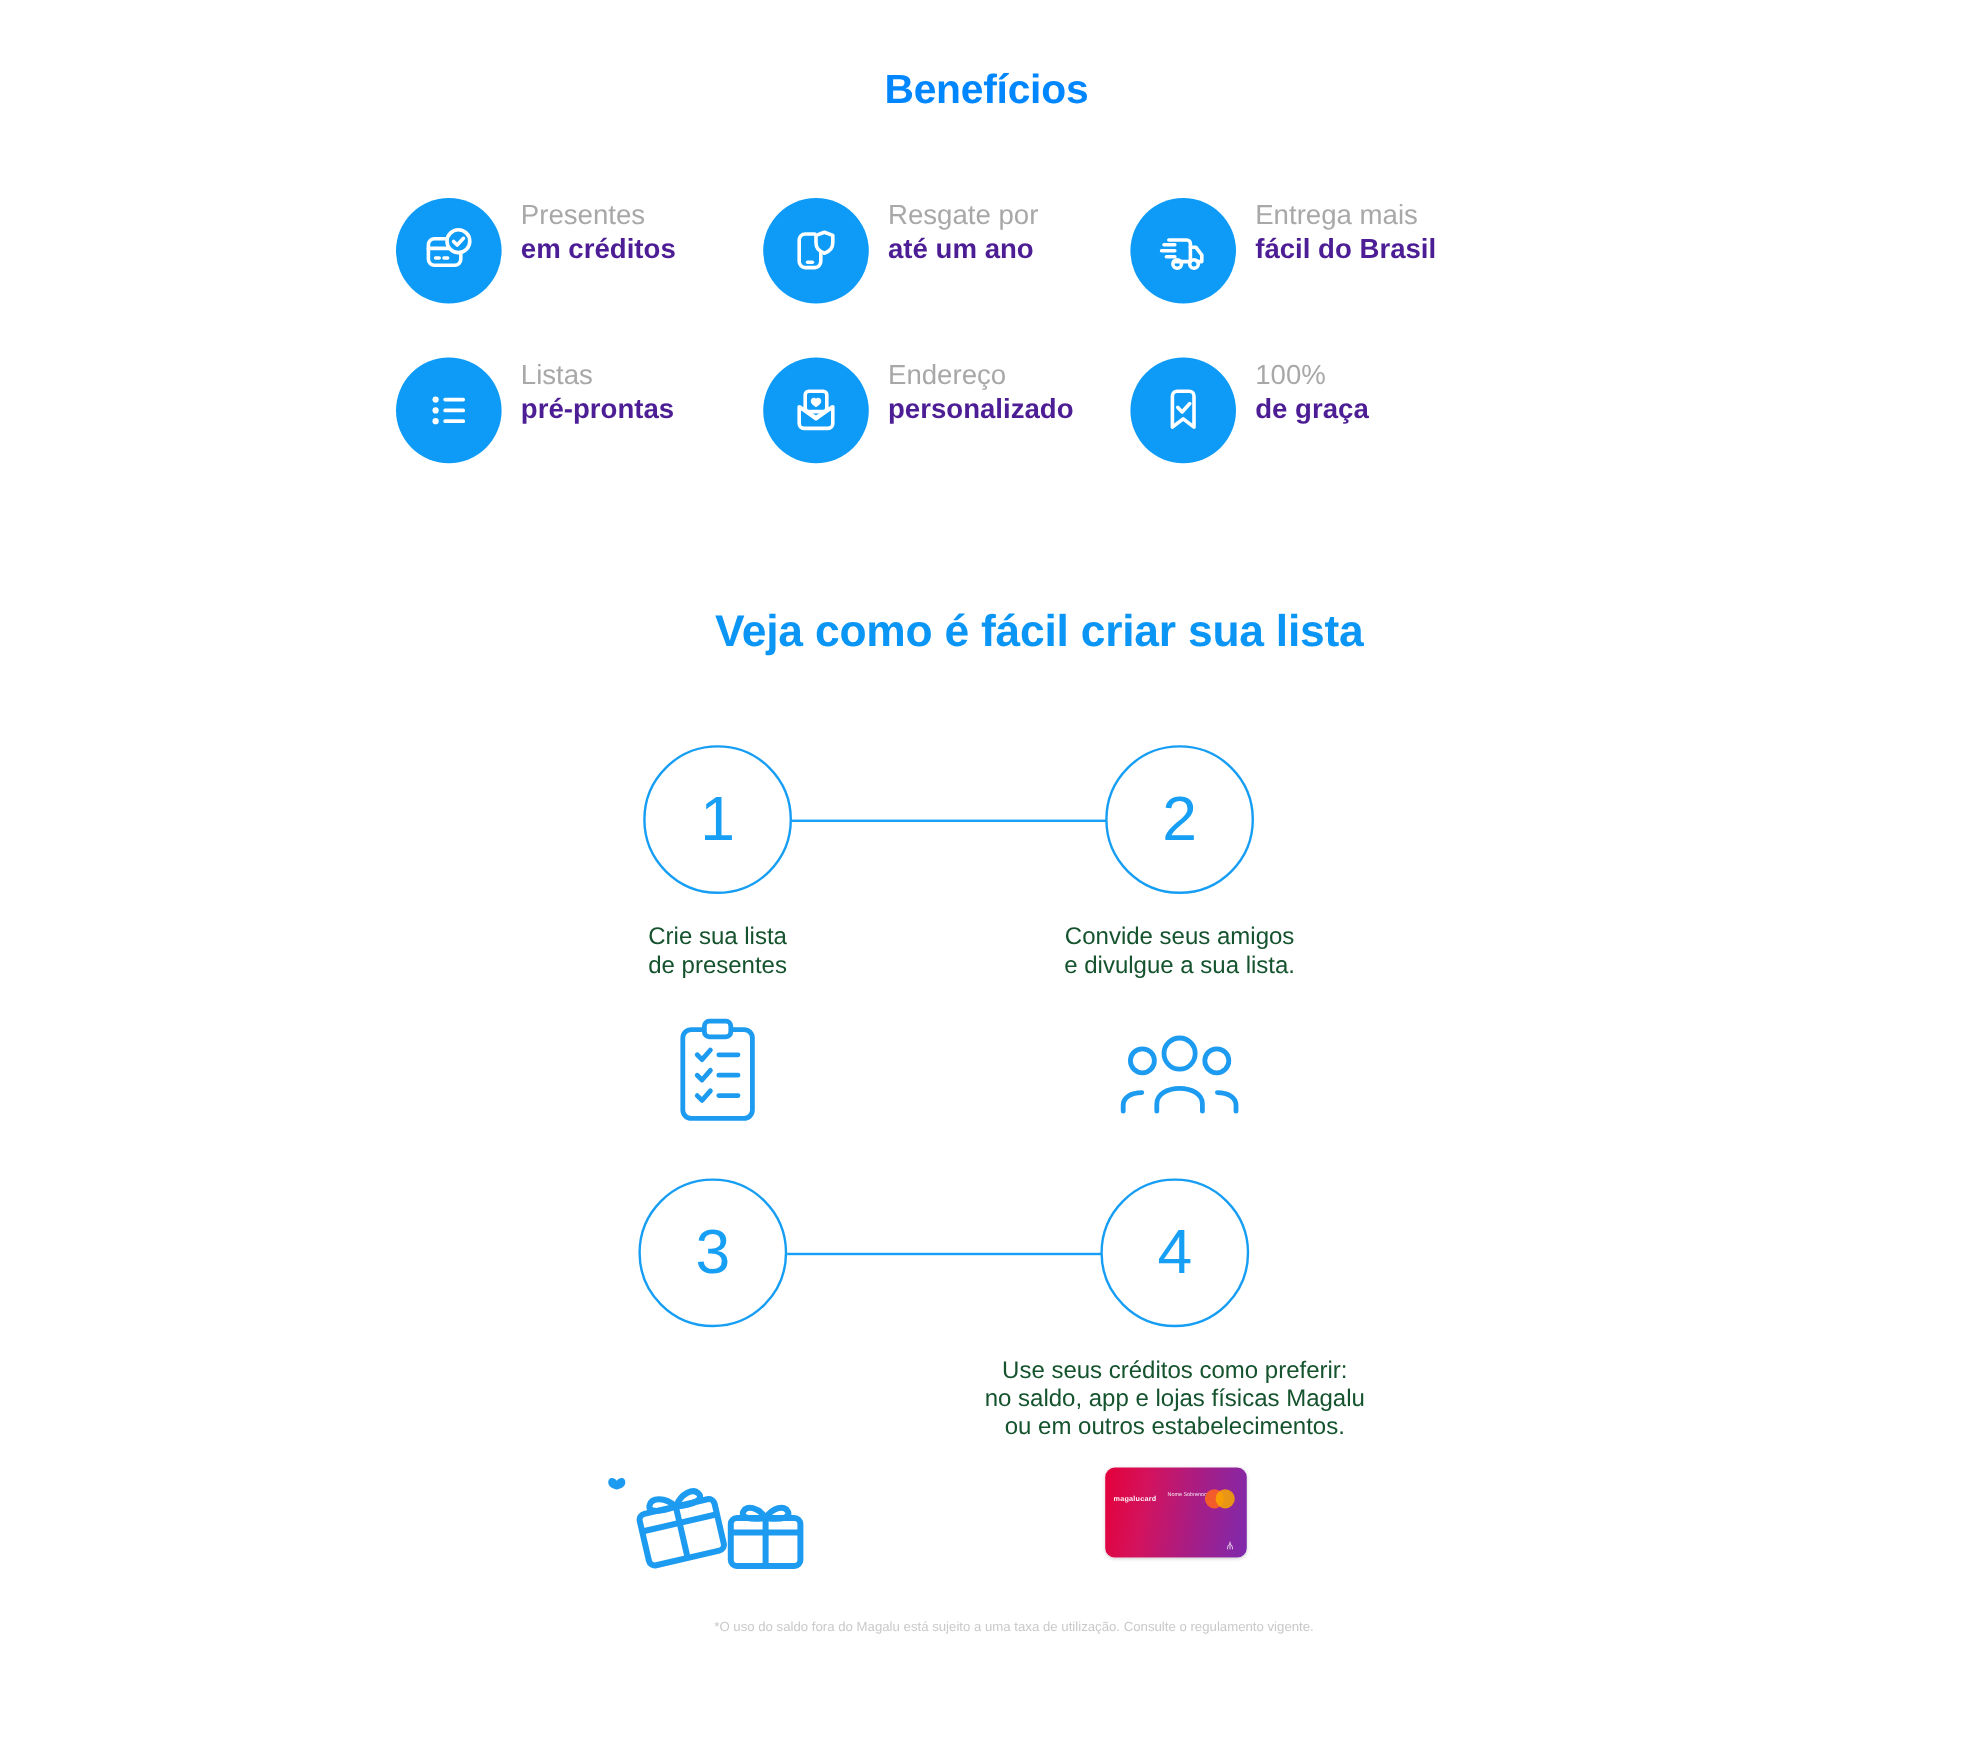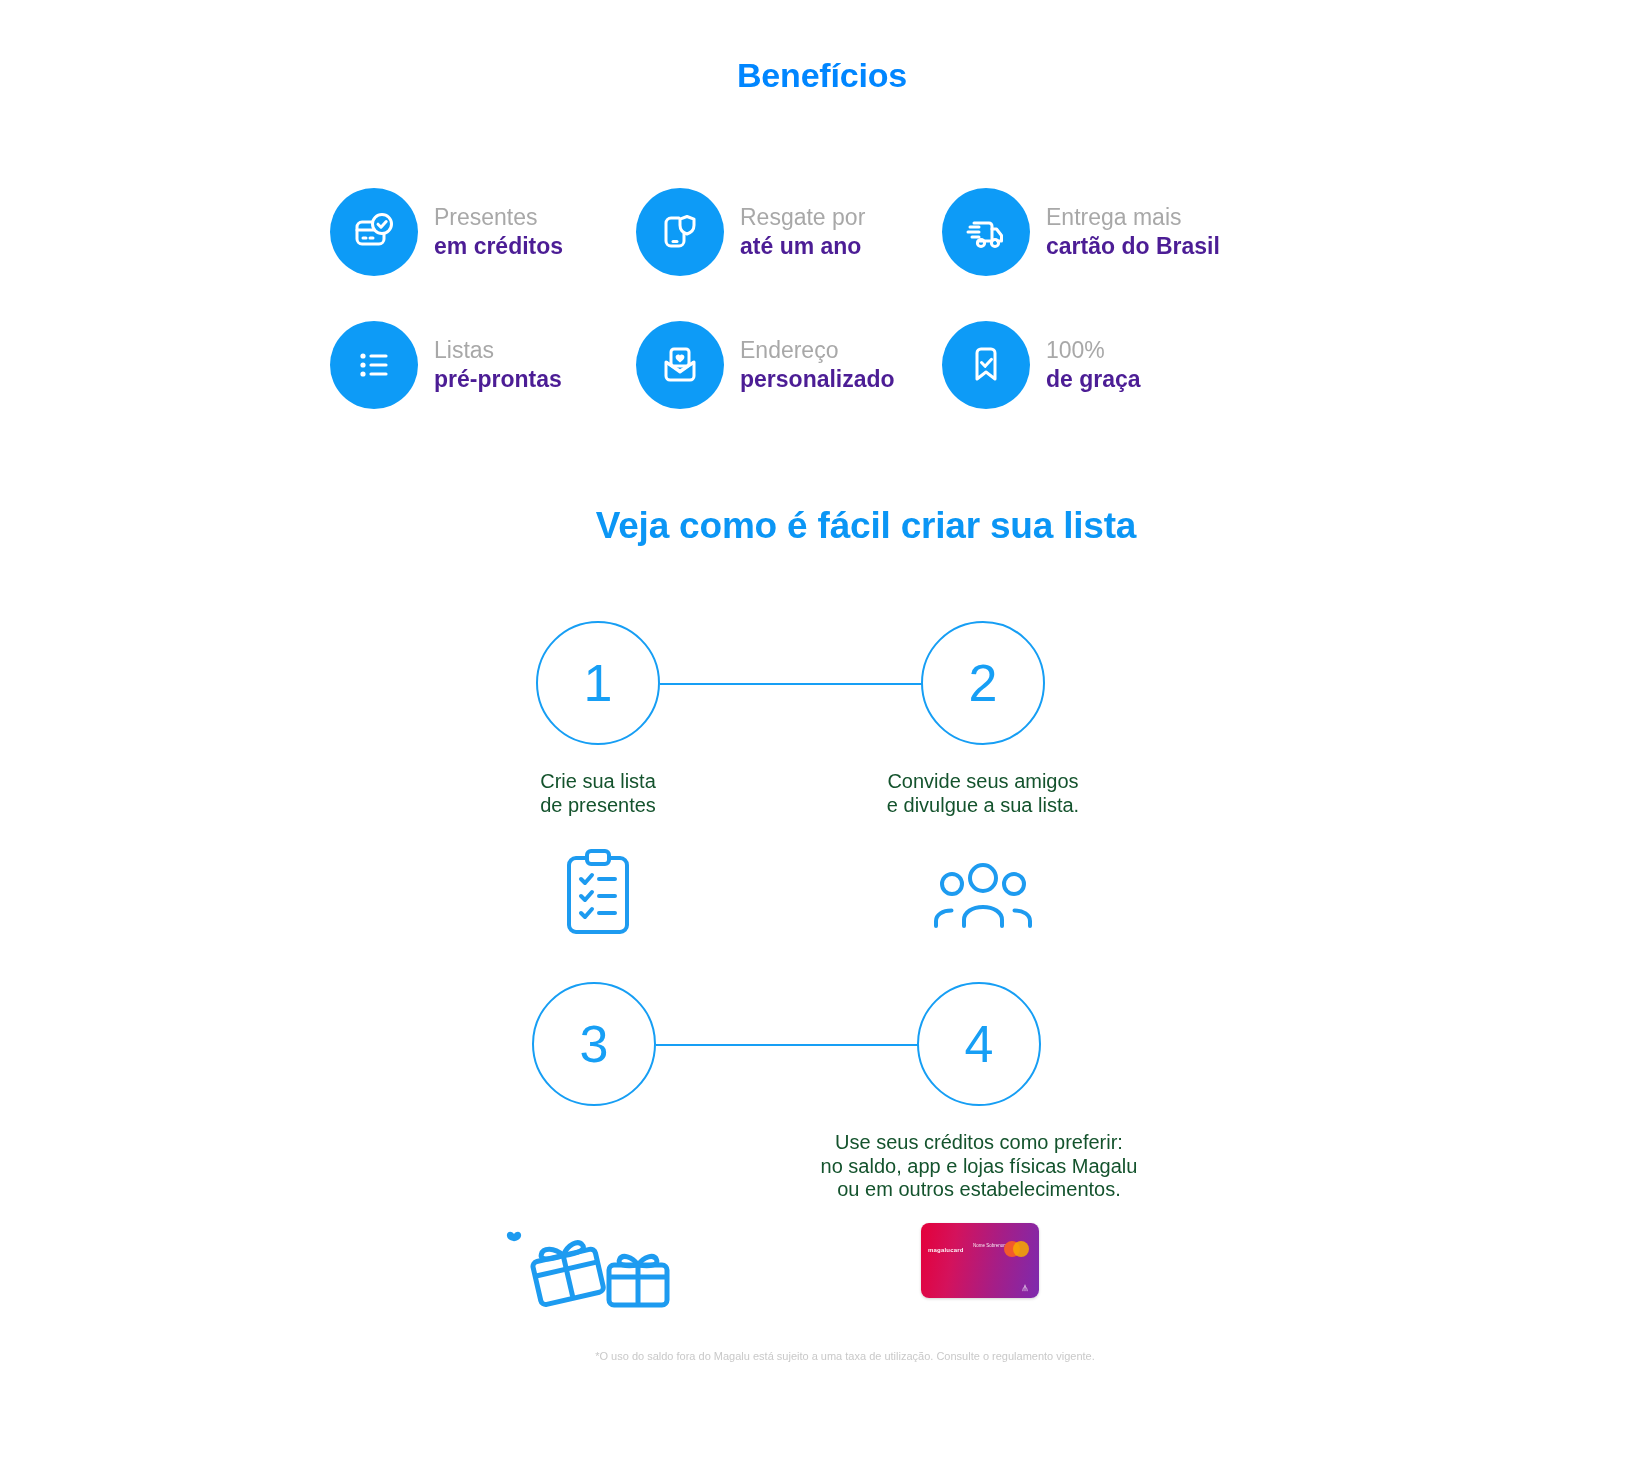--- a/index.html
+++ b/index.html
@@ -27,7 +27,7 @@
     grid-template-rows:133px 133px;
   }
   .benefit{
-    display:flex;align-items:center;gap:16px;
+    display:flex;align-items:flex-start;gap:16px;
   }
   .benefit-icon{
     width:88px;height:88px;border-radius:50%;

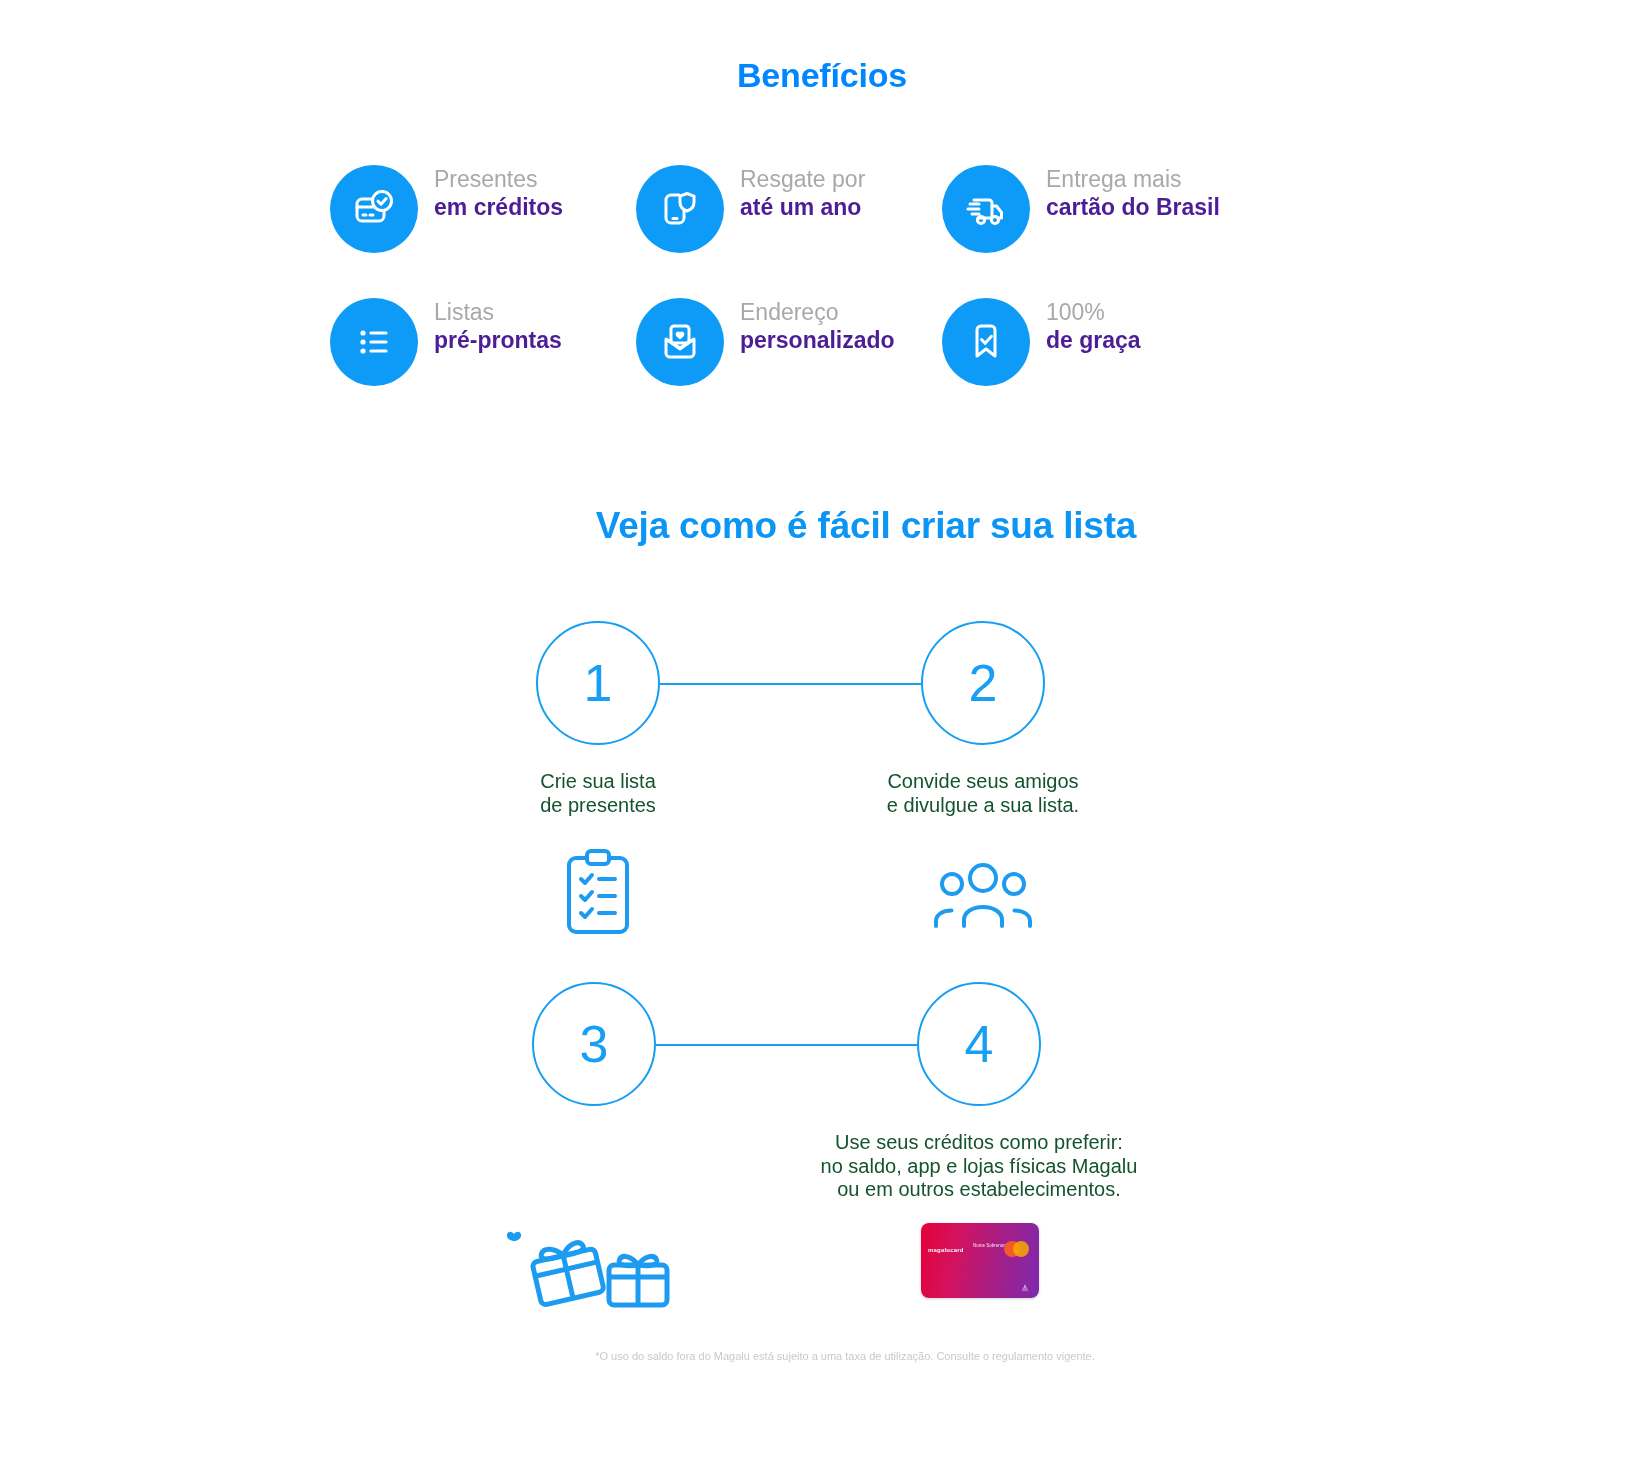--- a/index.html
+++ b/index.html
@@ -165,7 +165,7 @@
       </div>
       <div class="benefit-text">
         <span class="l1">Entrega mais</span>
-        <span class="l2">cartão do Brasil</span>
+        <span class="l2">fácil do Brasil</span>
       </div>
     </div>
 

